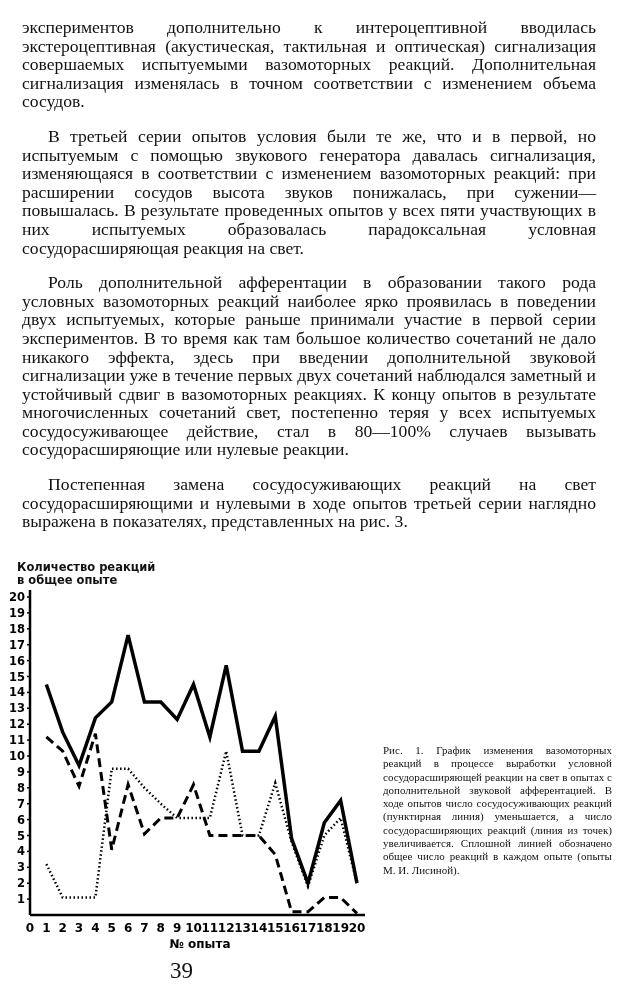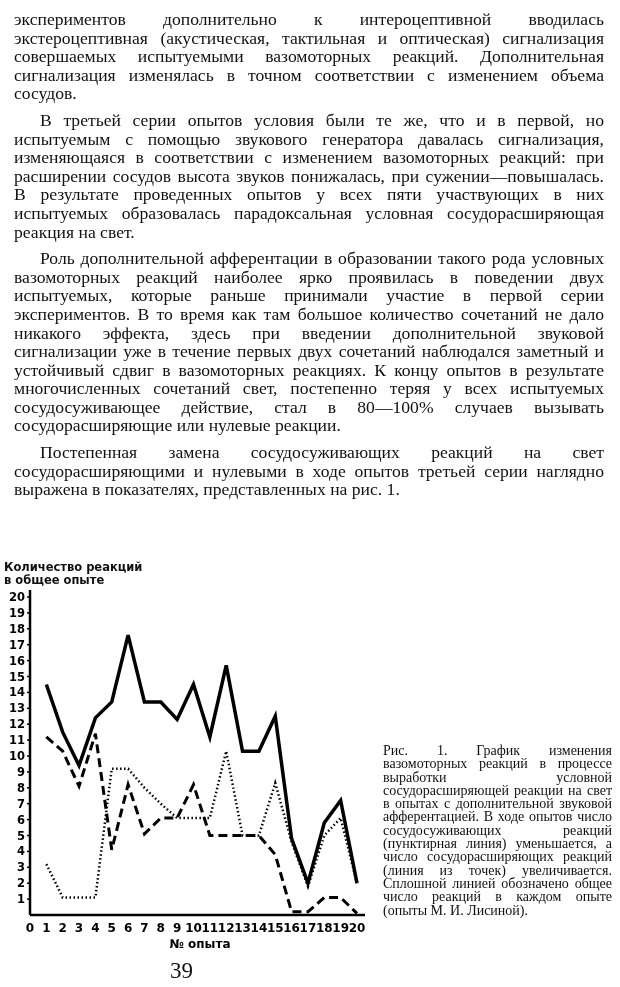--- a/index.html
+++ b/index.html
@@ -9,7 +9,7 @@
     font-family: "Liberation Serif", serif; font-size: 17.6px; line-height: 18.6px;
     text-align: justify;
   }
-  .para { margin: 8px; text-indent: 26px; }
+  .para { margin: 16px; text-indent: 26px; }
   .para.first { text-indent: 0; }
   .chart-title {
     position: absolute; left: 4px; top: 561px;

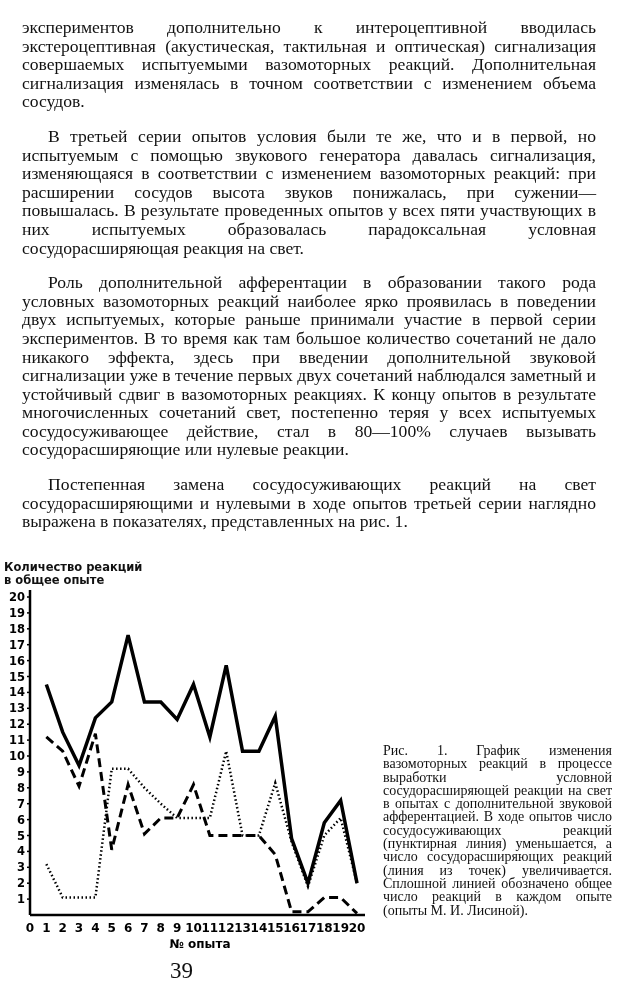--- a/index.html
+++ b/index.html
@@ -32,7 +32,7 @@
   <p class="para first">экспериментов дополнительно к интероцептивной вводилась экстероцептивная (акустическая, тактильная и оптическая) сигнализация совершаемых испытуемыми вазомоторных реакций. Дополнительная сигнализация изменялась в точном соответствии с изменением объема сосудов.</p>
   <p class="para">В третьей серии опытов условия были те же, что и в первой, но испытуемым с помощью звукового генератора давалась сигнализация, изменяющаяся в соответствии с изменением вазомоторных реакций: при расширении сосудов высота звуков понижалась, при сужении—повышалась. В результате проведенных опытов у всех пяти участвующих в них испытуемых образовалась парадоксальная условная сосудорасширяющая реакция на свет.</p>
   <p class="para">Роль дополнительной афферентации в образовании такого рода условных вазомоторных реакций наиболее ярко проявилась в поведении двух испытуемых, которые раньше принимали участие в первой серии экспериментов. В то время как там большое количество сочетаний не дало никакого эффекта, здесь при введении дополнительной звуковой сигнализации уже в течение первых двух сочетаний наблюдался заметный и устойчивый сдвиг в вазомоторных реакциях. К концу опытов в результате многочисленных сочетаний свет, постепенно теряя у всех испытуемых сосудосуживающее действие, стал в 80—100% случаев вызывать сосудорасширяющие или нулевые реакции.</p>
-  <p class="para">Постепенная замена сосудосуживающих реакций на свет сосудорасширяющими и нулевыми в ходе опытов третьей серии наглядно выражена в показателях, представленных на рис. 1.</p>
+  <p class="para">Постепенная замена сосудосуживающих реакций на свет сосудорасширяющими и нулевыми в ходе опытов третьей серии наглядно выражена в показателях, представленных на рис. 3.</p>
 </div>
 
 <div class="chart-title">

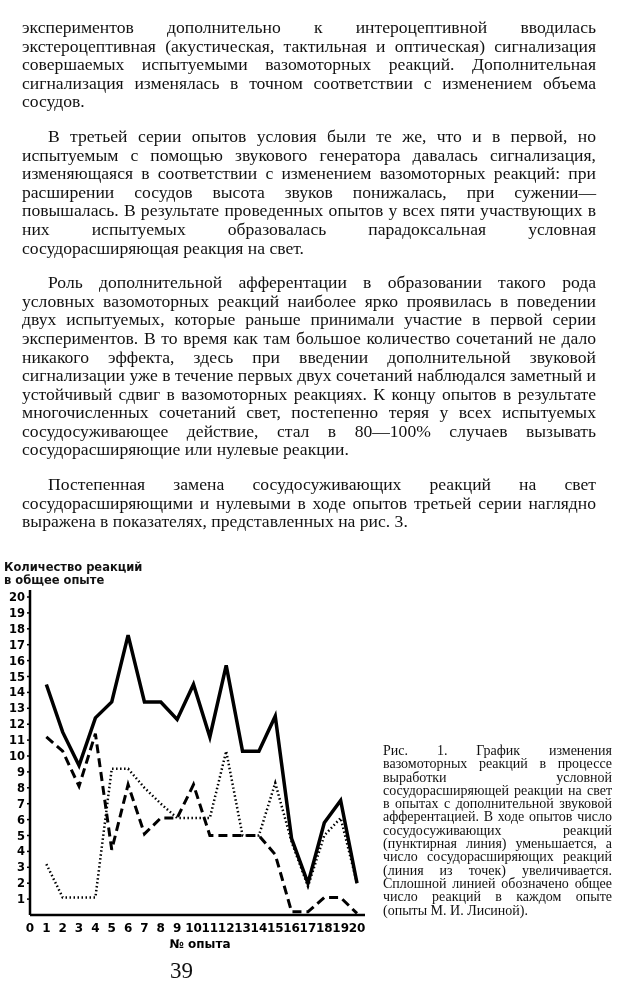--- a/index.html
+++ b/index.html
@@ -12,7 +12,7 @@
   .para { margin: 16px; text-indent: 26px; }
   .para.first { text-indent: 0; }
   .chart-title {
-    position: absolute; left: 4px; top: 561px;
+    position: absolute; left: 17px; top: 561px;
     font-family: "DejaVu Sans", sans-serif; font-size: 11.5px; line-height: 13px; font-weight: bold;
   }
   .chart-svg { position: absolute; left: 0; top: 585px; }

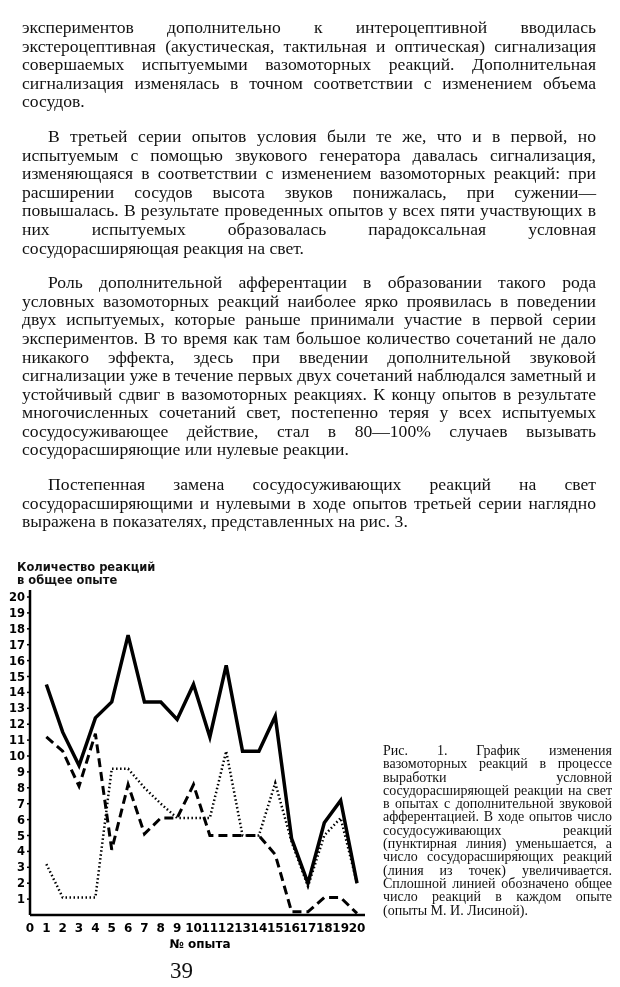--- a/index.html
+++ b/index.html
@@ -18,7 +18,7 @@
   .chart-svg { position: absolute; left: 0; top: 585px; }
   .caption {
     position: absolute; left: 383px; top: 744px; width: 229px;
-    font-family: "Liberation Serif", serif; font-size: 14px; line-height: 13.3px; text-align: justify;
+    font-family: "Liberation Serif", serif; font-size: 11px; line-height: 13.3px; text-align: justify;
   }
   .page-number {
     position: absolute; left: 170px; top: 958px;

